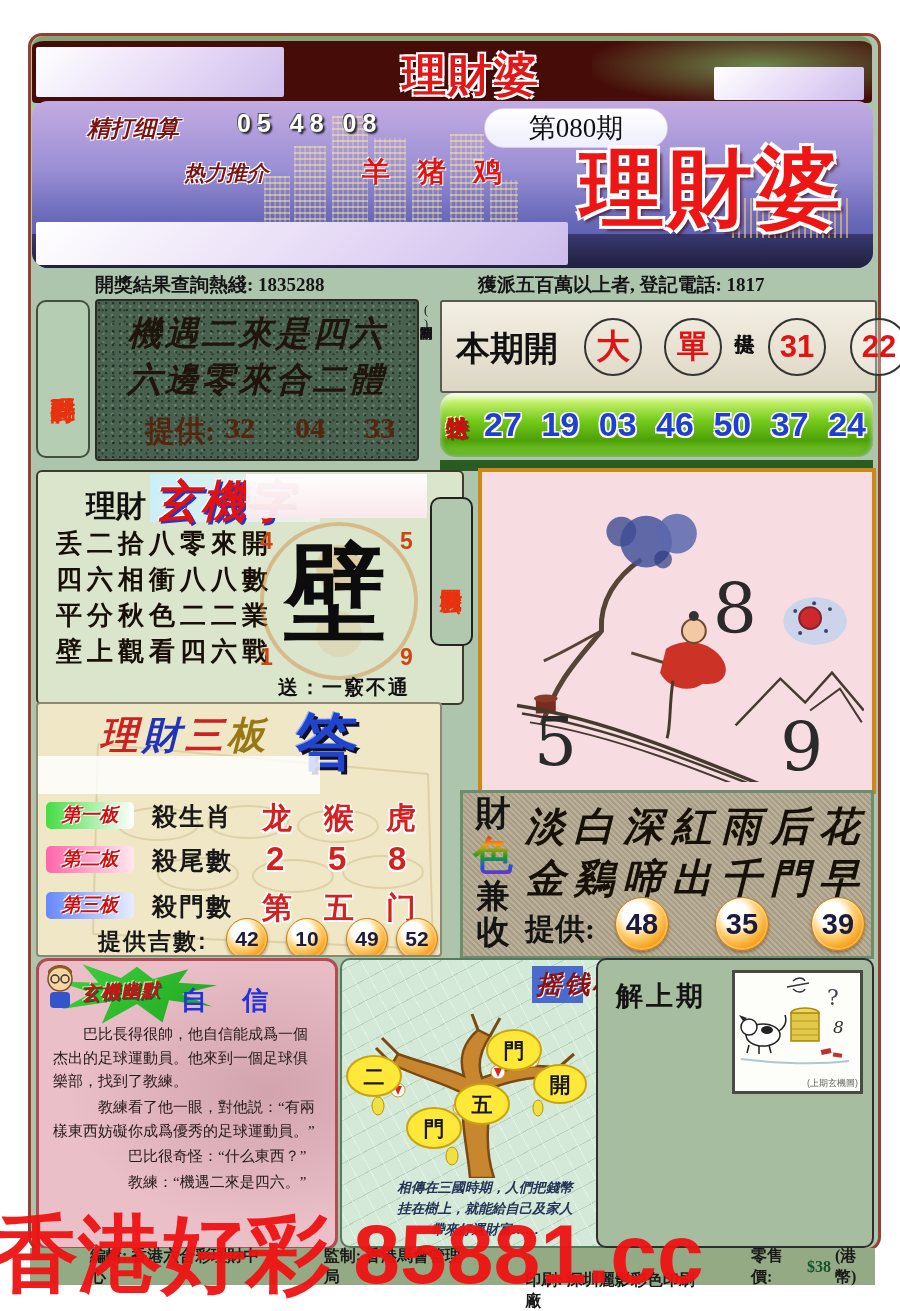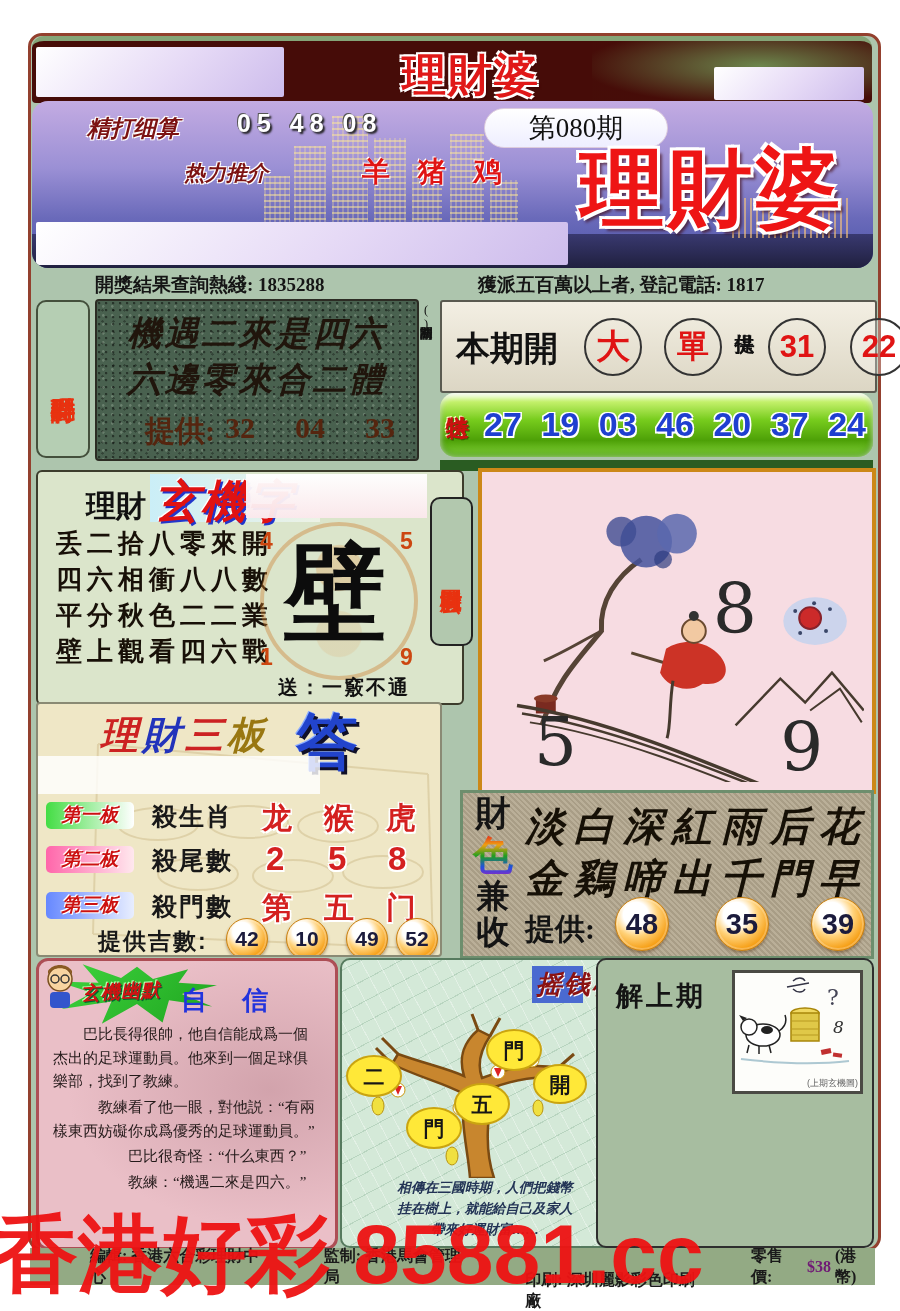--- a/index.html
+++ b/index.html
@@ -186,7 +186,7 @@
       <span class="sendnum">19</span>
       <span class="sendnum">03</span>
       <span class="sendnum">46</span>
-      <span class="sendnum">20</span>
+      <span class="sendnum">50</span>
       <span class="sendnum">37</span>
       <span class="sendnum">24</span>
     </div>

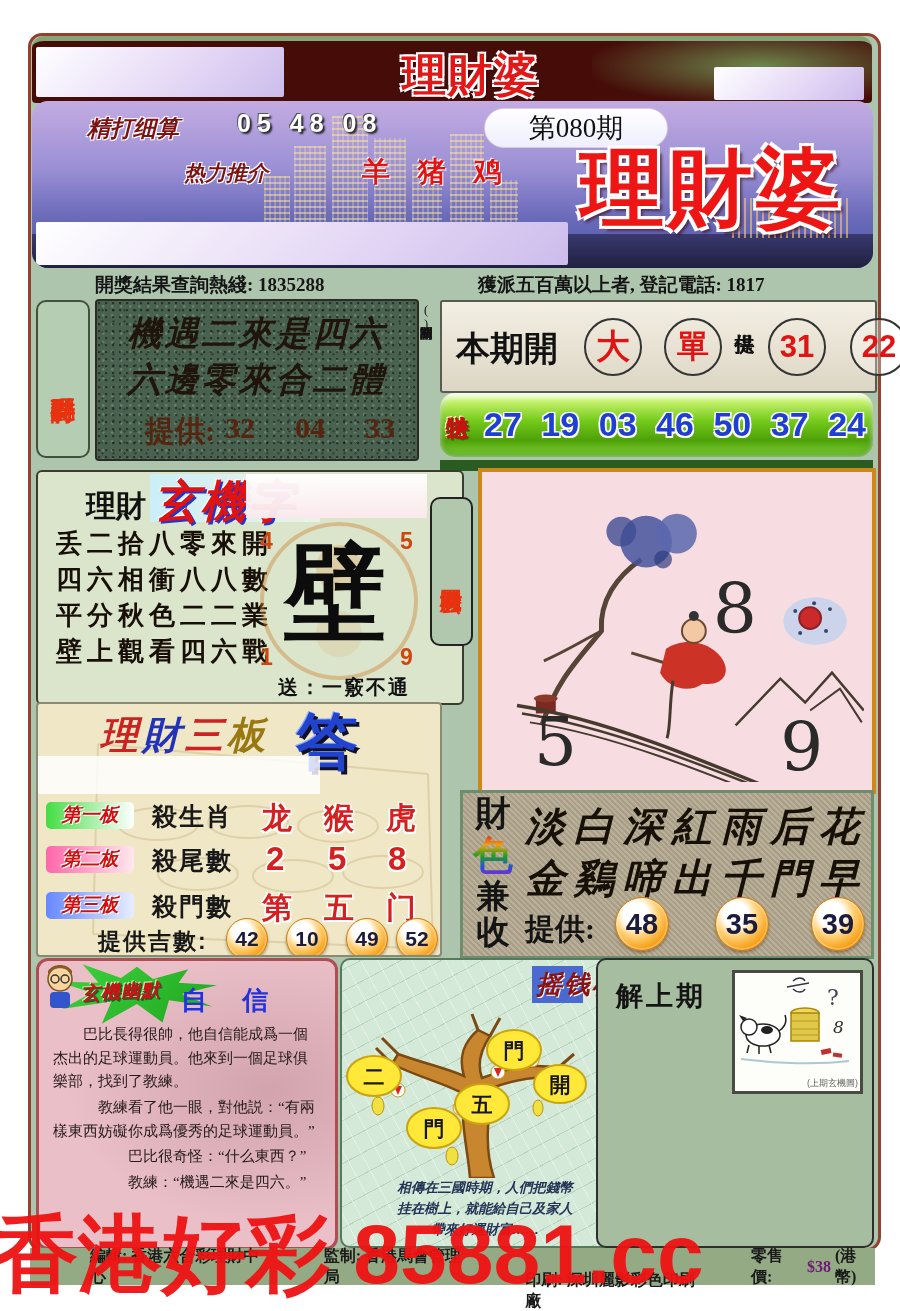--- a/index.html
+++ b/index.html
@@ -392,7 +392,7 @@
     <span class="foot" style="margin-left:60px;">監制: 香港馬會管理局</span>
     <span class="foot" style="margin-left:58px;margin-top:48px;">印刷: 深圳麗影彩色印刷廠</span>
     <span class="foot" style="margin-left:52px;">零售價:</span>
-    <span class="foot" style="margin-left:6px;color:#701a75;">$38</span>
+    <span class="foot" style="margin-left:6px;color:#14532d;">$38</span>
     <span class="foot" style="margin-left:4px;">(港幣)</span>
   </div>
 

